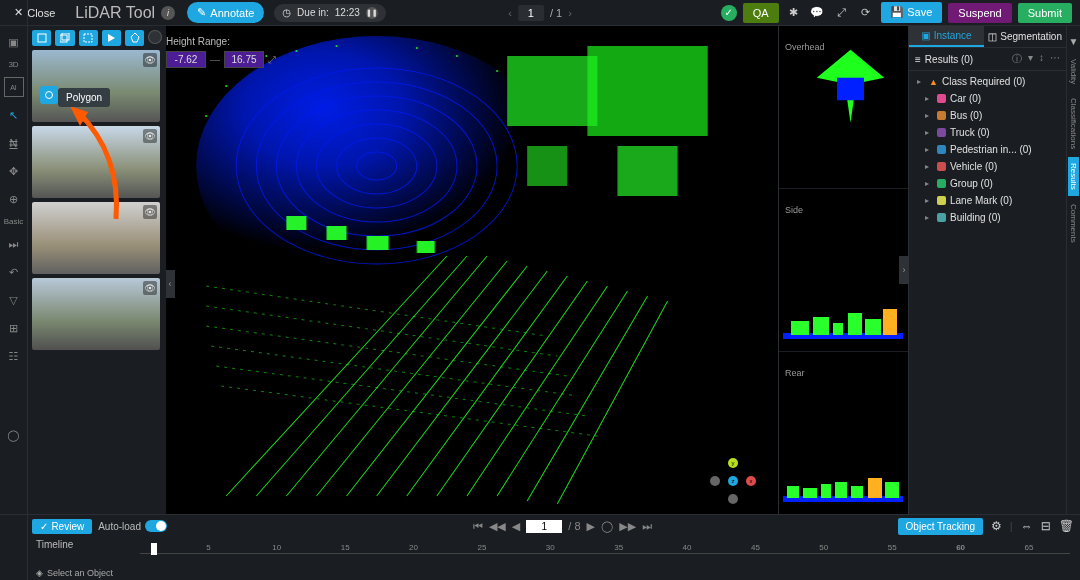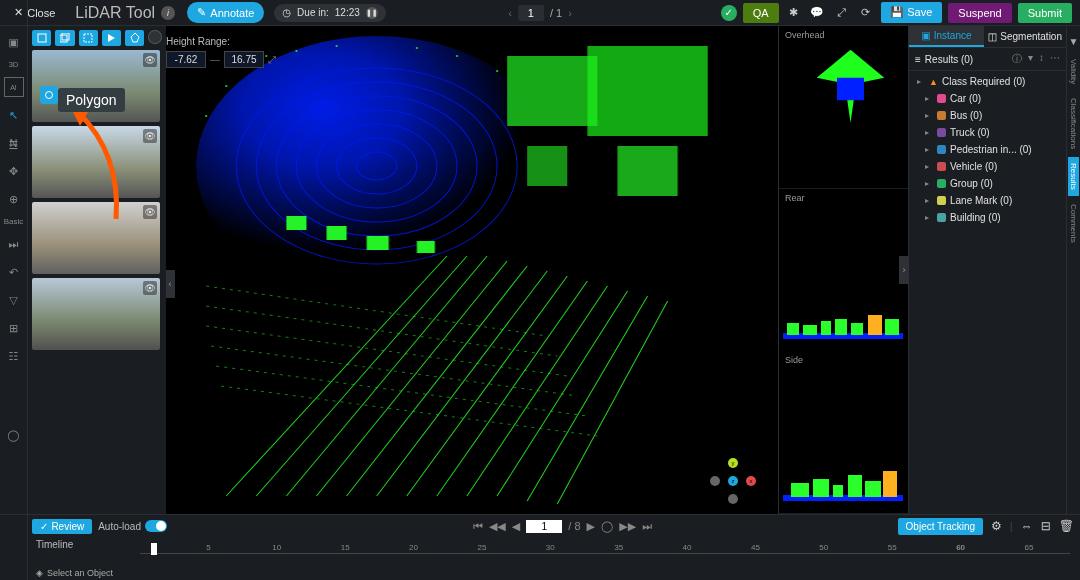--- a/index.html
+++ b/index.html
@@ -48,7 +48,7 @@
 .collapse-tab { position:absolute; top: 50%; width:10px;height:28px;background:#2e3135;display:flex;align-items:center;justify-content:center;color:#999;font-size:9px;cursor:pointer;}
 
 .sideviews { width: 130px; background: #000; border-left: 1px solid #2a2d31; display: flex; flex-direction: column; position:relative;}
-.sideviews .sv { flex: 1; border-bottom: 1px solid #1a1d21; padding: 4px 6px; position: relative;}
+.sideviews .sv { flex: 1; border-bottom: 1px solid #1a1d21; padding: 16px 6px; position: relative;}
 .sideviews .sv .lbl { font-size: 9px; color: #999; }
 .sv-vis { position:absolute; bottom:8px; left:4px; right:4px; height:40px; }
 

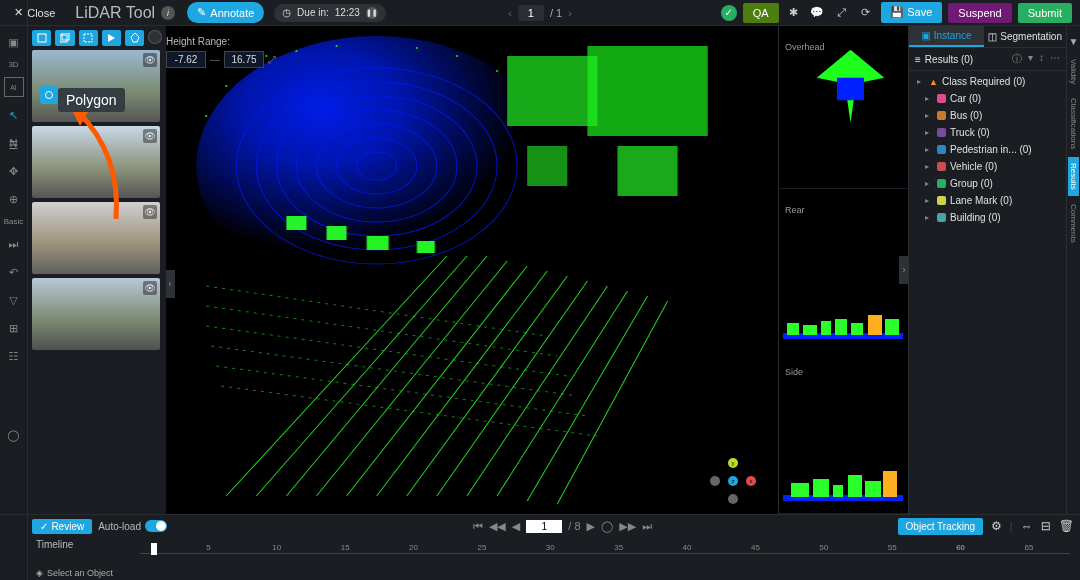--- a/index.html
+++ b/index.html
@@ -41,7 +41,7 @@
 .viewer { flex: 1; background: #000; position: relative; overflow: hidden; }
 .height-range { position: absolute; top: 10px; left: 0; color: #bbb; font-size: 10px; }
 .height-range .inputs { display: flex; gap: 4px; margin-top: 4px; align-items: center;}
-.height-range input { width: 40px; background: #0f172a; border: 1px solid #444; color: #ddd; padding: 2px; font-size: 10px; text-align: center;}
+.height-range input { width: 40px; background: #4c1d95; border: 1px solid #444; color: #ddd; padding: 2px; font-size: 10px; text-align: center;}
 .arrow { position: absolute; left: 38px; top: 78px; width: 60px; height: 120px; z-index: 5;}
 .axis-gizmo { position: absolute; right: 22px; bottom: 10px; width: 46px; height: 46px; }
 .axis-gizmo .ball { position:absolute; width:10px;height:10px;border-radius:50%; font-size:6px; display:flex;align-items:center;justify-content:center;color:#000;}

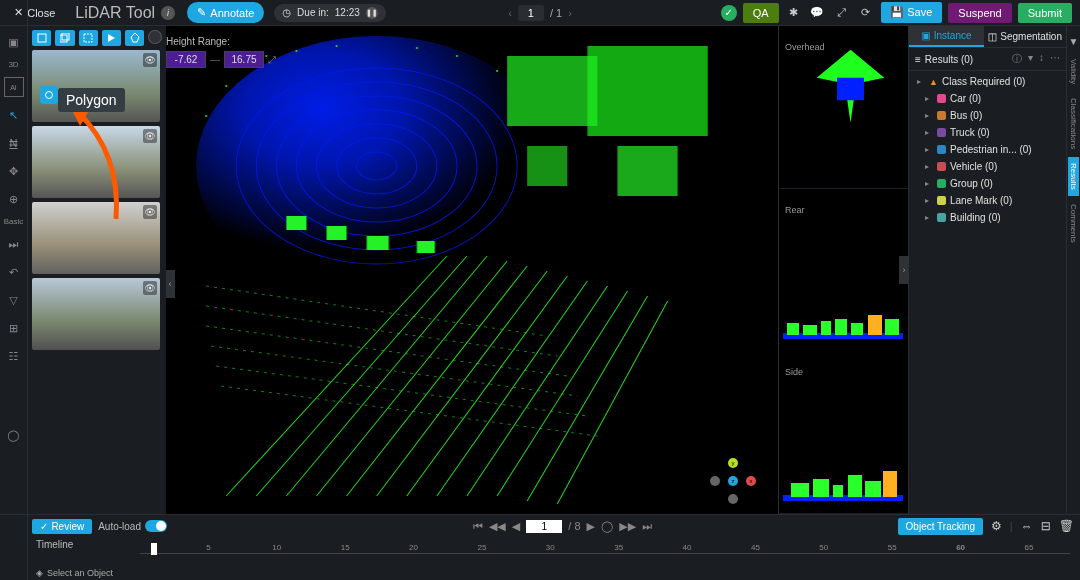--- a/index.html
+++ b/index.html
@@ -34,7 +34,7 @@
 .camcol .tool-row .tbtn.circle { width: 14px; height: 14px; border-radius: 50%; background: #2e3135; border: 1px solid #555; margin-left: auto; }
 .camcol .cam { width: 128px; height: 72px; background: linear-gradient(180deg,#9bb8d0 0%, #7a8a70 60%, #555 100%); border-radius: 2px; position: relative; }
 .camcol .cam .eye { position: absolute; top: 3px; right: 3px; width: 14px; height: 14px; background: rgba(0,0,0,.4); border-radius: 2px; display: flex; align-items: center; justify-content: center; font-size: 9px; color: #eee; cursor: pointer;}
-.tooltip { position: absolute; left: 30px; top: 62px; background: #333d42; color: #fff; padding: 4px 8px; border-radius: 3px; font-size: 14px; z-index: 10; }
+.tooltip { position: absolute; left: 30px; top: 62px; background: #333d42; color: #fff; padding: 4px 8px; border-radius: 3px; font-size: 10px; z-index: 10; }
 .cursor-icon { position: absolute; left: 12px; top: 60px; width: 18px; height: 18px; background: #1ea7e0; border-radius: 3px; z-index: 11; display:flex;align-items:center;justify-content:center;}
 .cursor-icon::after { content:""; width:6px;height:6px;border:1px solid #fff;border-radius:50%;}
 

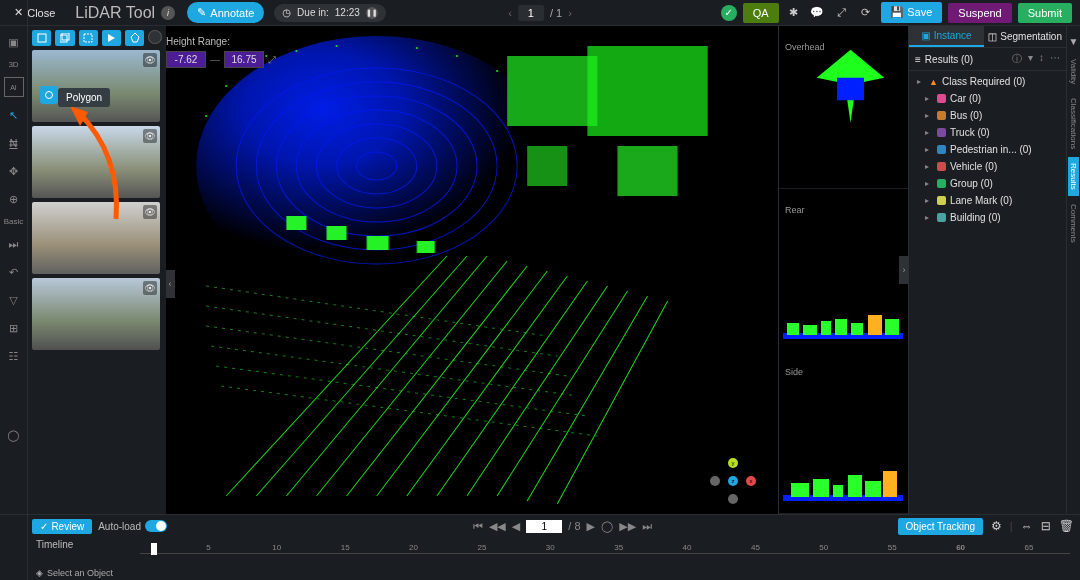--- a/index.html
+++ b/index.html
@@ -293,6 +293,20 @@
           </g>
       </svg>
     </div>
+    <div class="sv">
+      <div class="lbl">Side</div>
+      <svg class="sv-vis" viewBox="0 0 120 40">
+        <rect x="0" y="30" width="120" height="6" fill="#0020ff"></rect>
+        <g fill="#2bff2b">
+            <rect x="8" y="18" width="18" height="14"></rect>
+            <rect x="30" y="14" width="16" height="18"></rect>
+            <rect x="50" y="20" width="10" height="12"></rect>
+            <rect x="65" y="10" width="14" height="22"></rect>
+            <rect x="82" y="16" width="16" height="16"></rect>
+            <rect x="100" y="6" width="14" height="26" fill="#ffb020"></rect>
+          </g>
+      </svg>
+    </div>
     <div class="sv" style="border-bottom:none;">
       <div class="lbl">Rear</div>
       <svg class="sv-vis" viewBox="0 0 120 40">
@@ -305,20 +319,6 @@
             <rect x="68" y="20" width="12" height="12"></rect>
             <rect x="85" y="12" width="14" height="20" fill="#ffb020"></rect>
             <rect x="102" y="16" width="14" height="16"></rect>
-          </g>
-      </svg>
-    </div>
-    <div class="sv">
-      <div class="lbl">Side</div>
-      <svg class="sv-vis" viewBox="0 0 120 40">
-        <rect x="0" y="30" width="120" height="6" fill="#0020ff"></rect>
-        <g fill="#2bff2b">
-            <rect x="8" y="18" width="18" height="14"></rect>
-            <rect x="30" y="14" width="16" height="18"></rect>
-            <rect x="50" y="20" width="10" height="12"></rect>
-            <rect x="65" y="10" width="14" height="22"></rect>
-            <rect x="82" y="16" width="16" height="16"></rect>
-            <rect x="100" y="6" width="14" height="26" fill="#ffb020"></rect>
           </g>
       </svg>
     </div>

